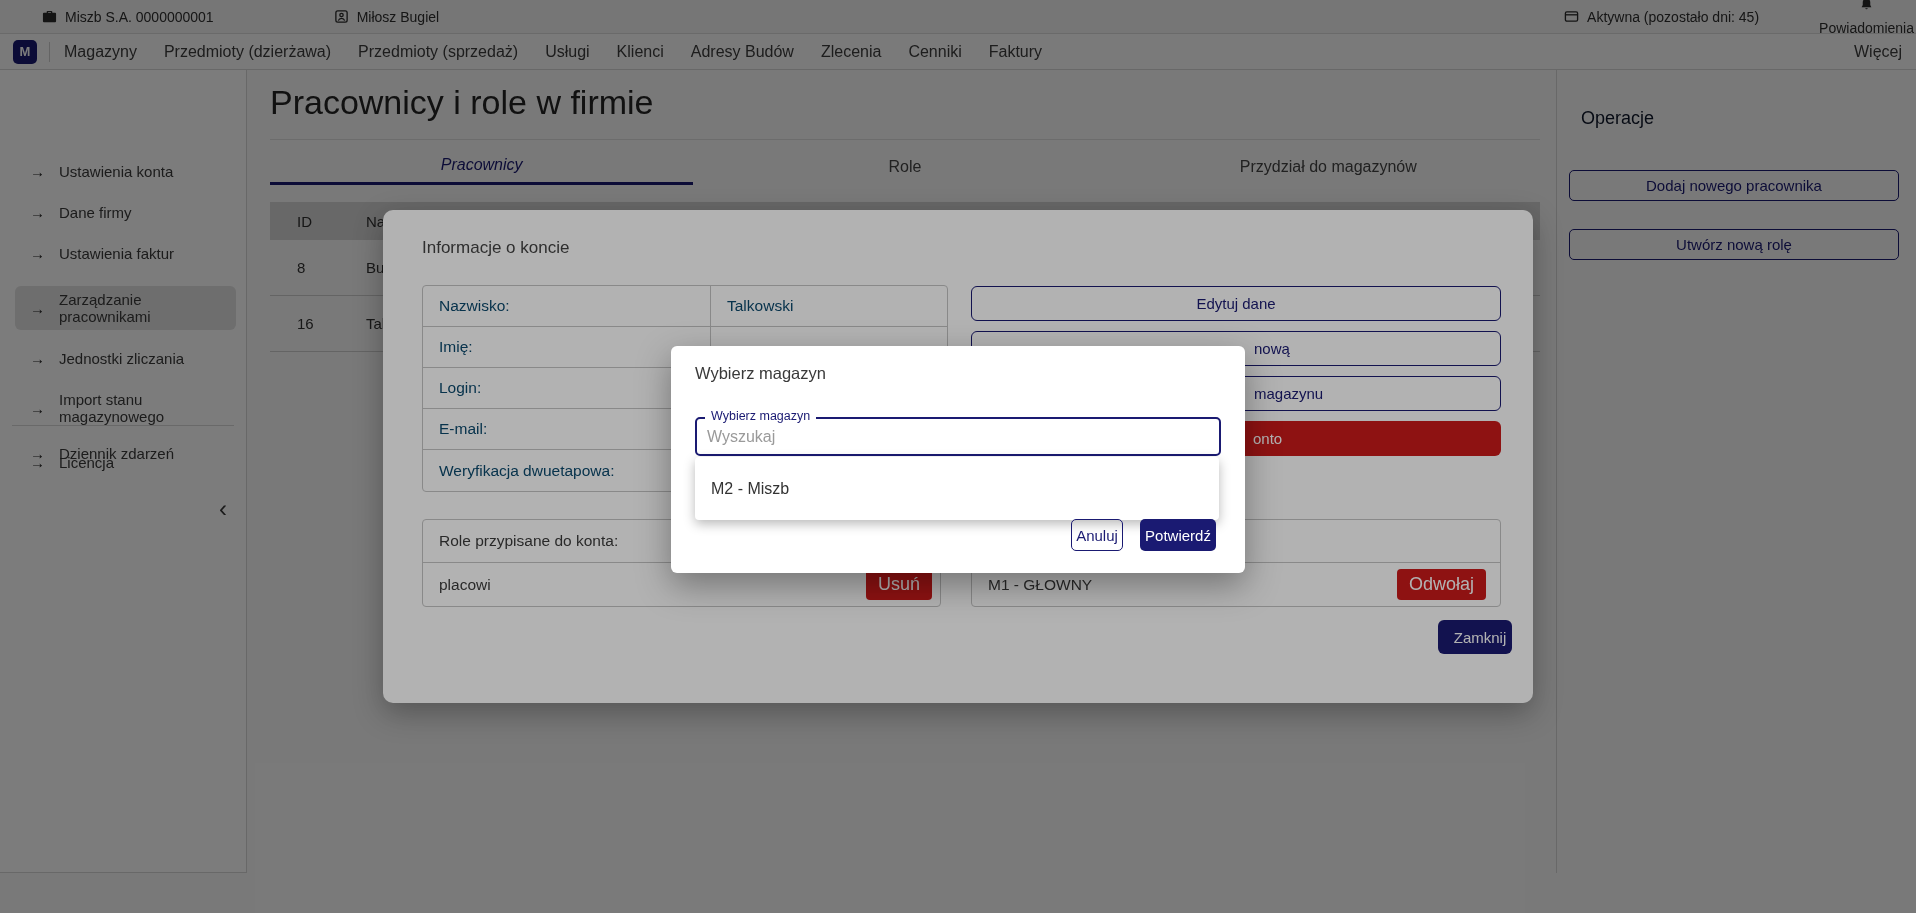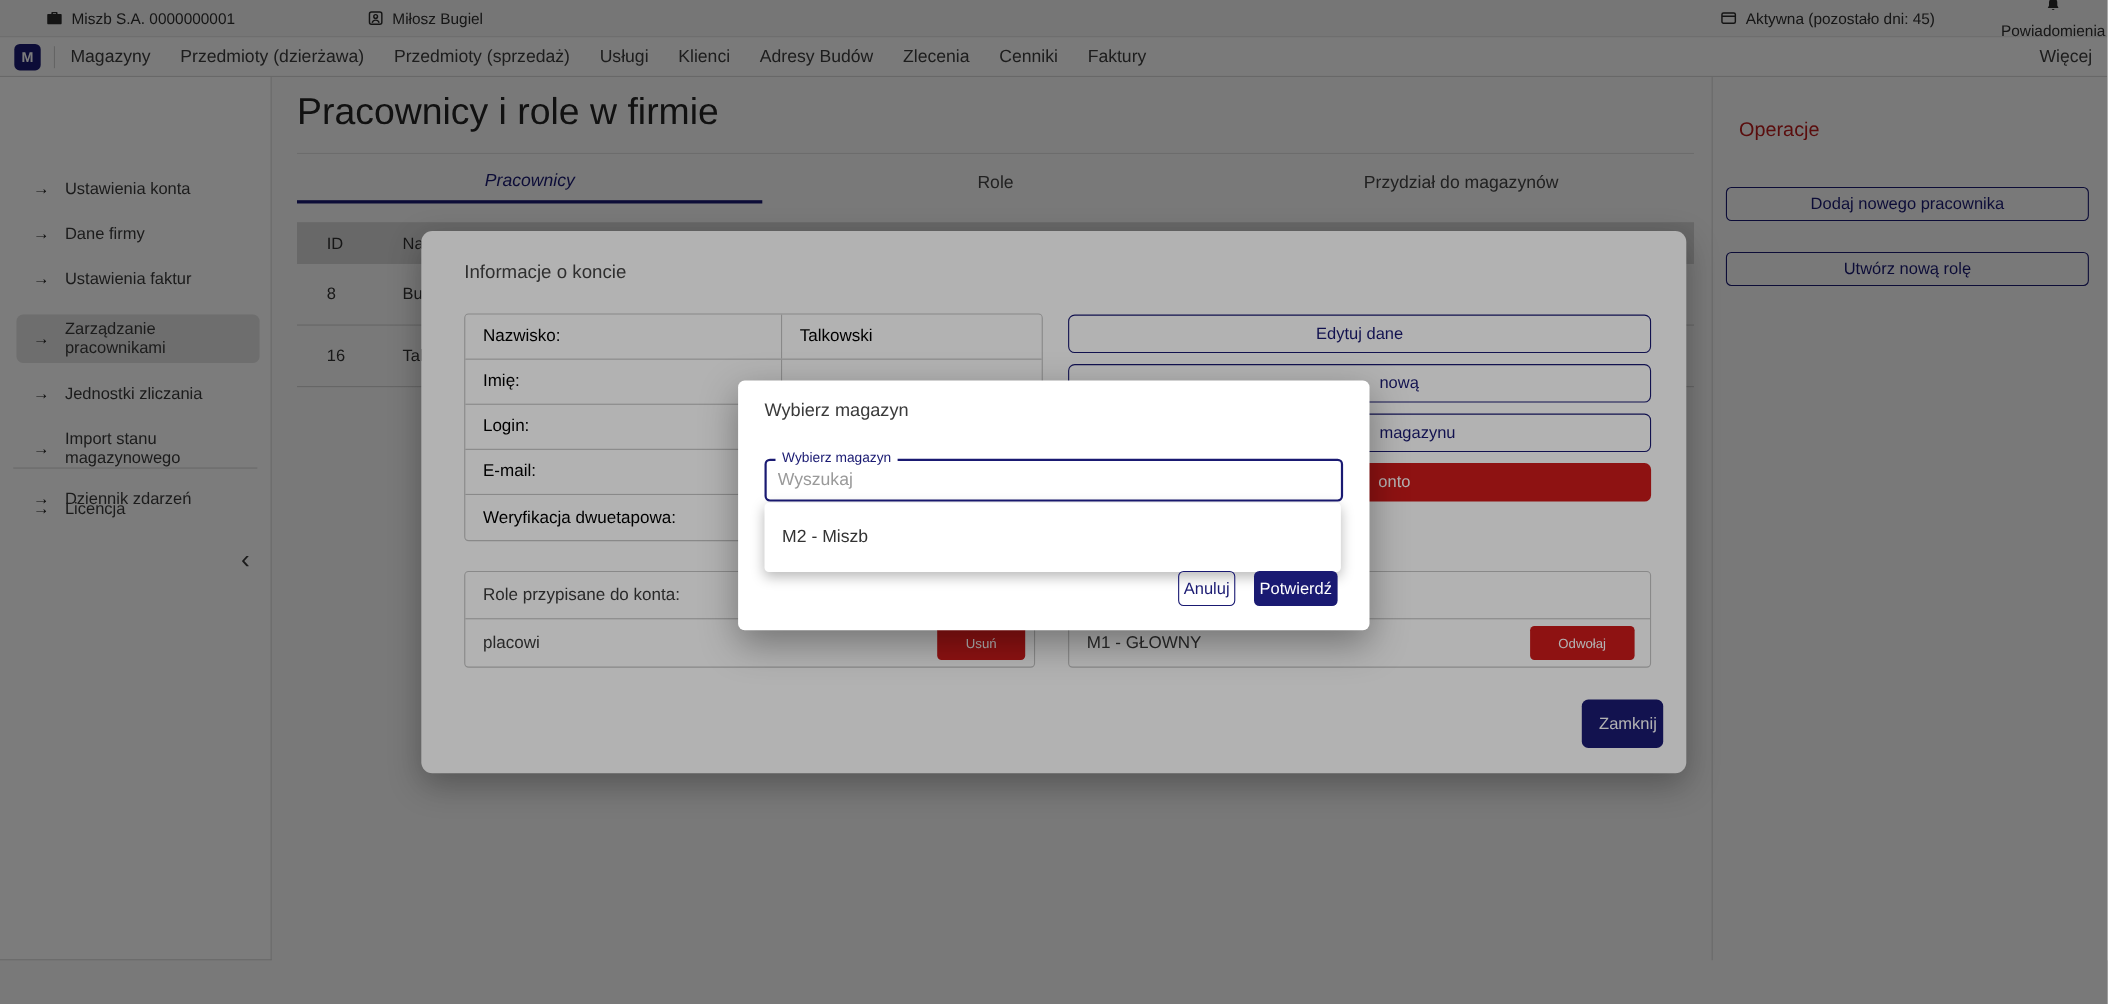--- a/index.html
+++ b/index.html
@@ -50,7 +50,7 @@
   .cell-id{width:96px;padding-left:27px;}
   
   .ops{left:1556px;top:70px;width:360px;height:803px;border-left:1px solid #d6d6d6;background:#fafafa;}
-  .ops-title{position:absolute;left:24px;top:38px;font-size:18px;color:#b91c1c;}
+  .ops-title{position:absolute;left:24px;top:38px;font-size:18px;color:#0f172a;}
   .btn{display:flex;align-items:center;justify-content:center;border-radius:5px;cursor:pointer;
        font-size:15px;white-space:nowrap;}
   .btn-outline{border:1px solid var(--navy);color:var(--navy);background:transparent;}

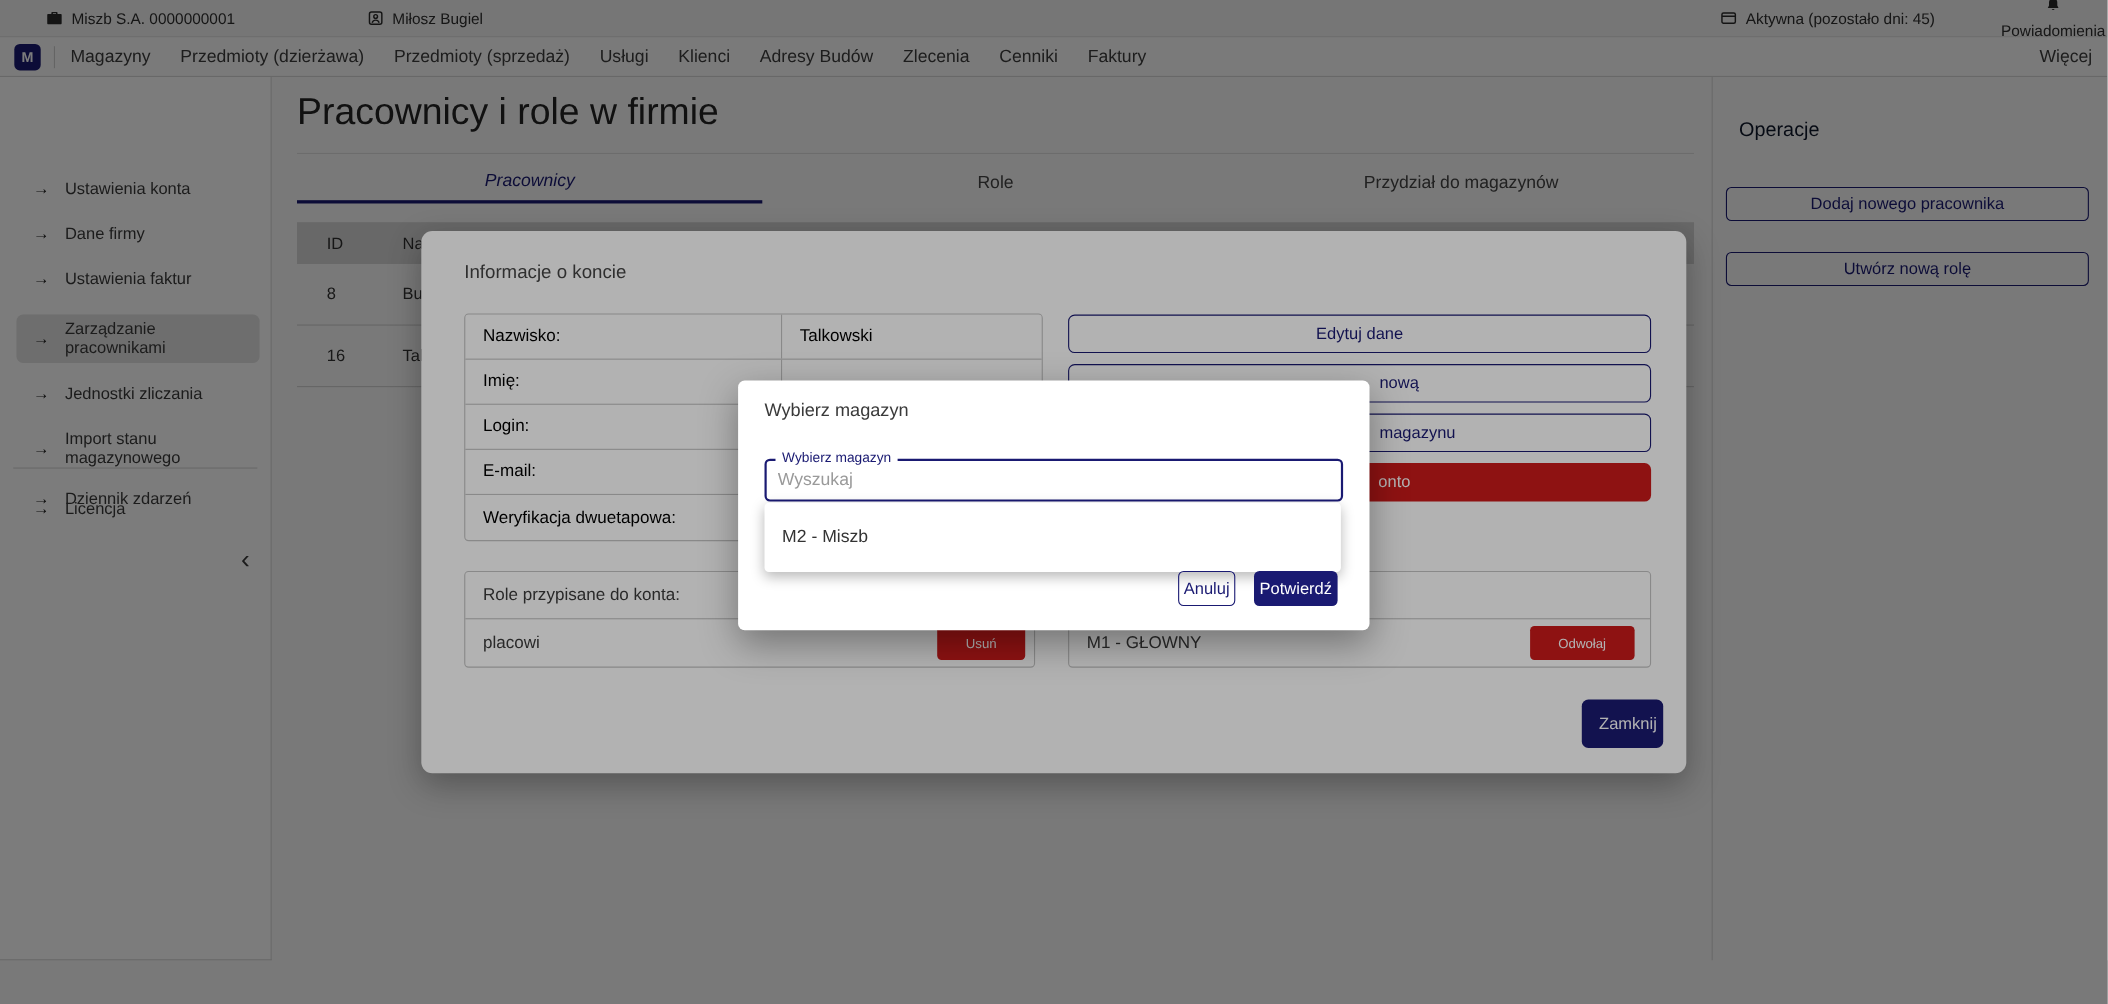--- a/index.html
+++ b/index.html
@@ -65,7 +65,7 @@
           box-shadow:0 10px 30px rgba(0,0,0,0.30);}
   .m1-title{position:absolute;left:39px;top:28px;font-size:17px;color:#444;}
   .info-table{position:absolute;left:39px;top:75px;width:526px;border:1px solid #c4c4c4;border-radius:4px;}
-  .info-row{display:flex;height:41px;align-items:center;font-size:15.5px;color:#000000;border-bottom:1px solid #c4c4c4;}
+  .info-row{display:flex;height:41px;align-items:center;font-size:15.5px;color:#0c4a6e;border-bottom:1px solid #c4c4c4;}
   .info-row:last-child{border-bottom:none;}
   .info-label{width:288px;padding-left:16px;border-right:1px solid #c4c4c4;height:100%;display:flex;align-items:center;}
   .info-value{padding-left:16px;}

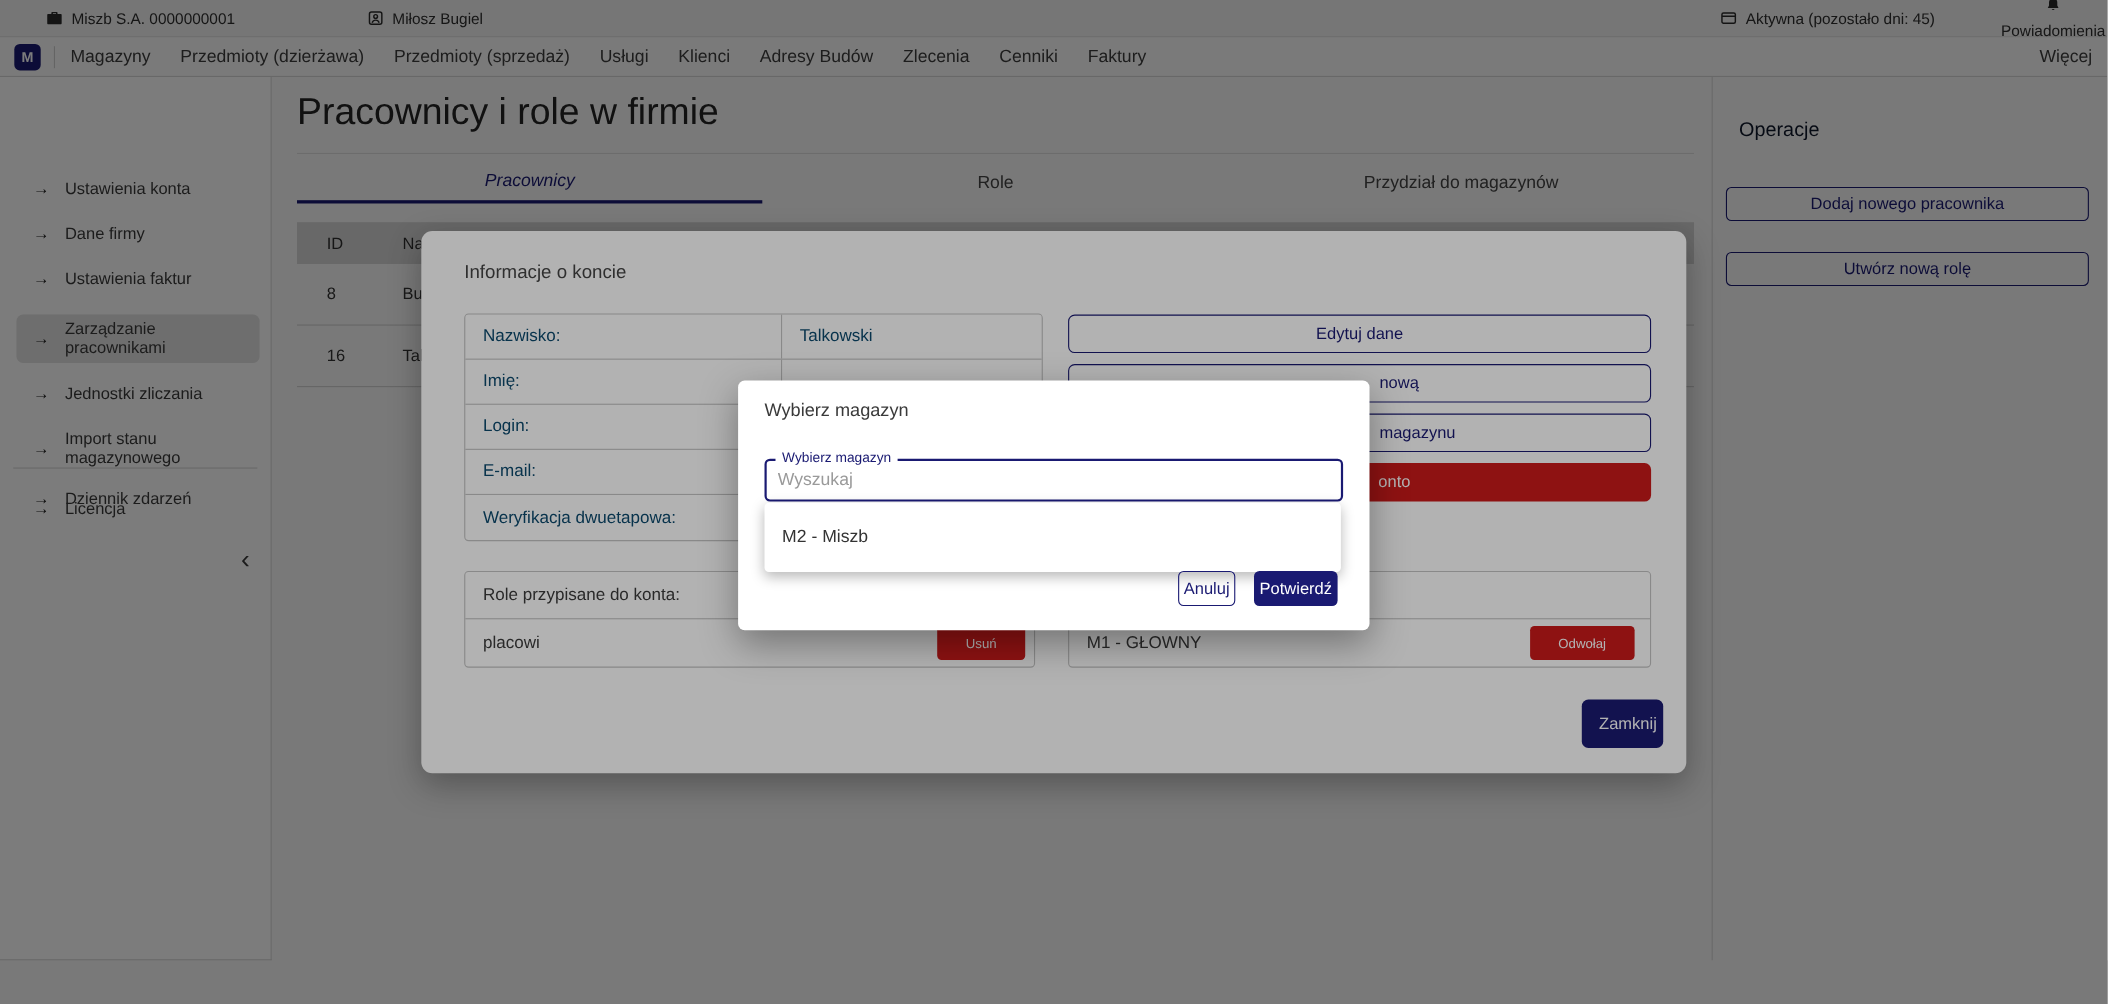--- a/index.html
+++ b/index.html
@@ -75,7 +75,7 @@
   .box-head{height:43px;display:flex;align-items:center;padding-left:16px;font-size:15.5px;color:#3c3c3c;
             border-bottom:1px solid #c4c4c4;}
   .box-row{height:44px;display:flex;align-items:center;padding-left:16px;font-size:15.5px;color:#3c3c3c;position:relative;}
-  .row-btn{position:absolute;top:6px;height:31px;border-radius:4px;font-size:12px;padding:0 26px;}
+  .row-btn{position:absolute;top:6px;height:31px;border-radius:4px;font-size:18px;padding:0 12px;}
   .roles-box{left:39px;width:519px;}
   .wh-box{left:588px;width:530px;}
   .m1-close{position:absolute;left:1055px;top:426px;width:74px;height:44px;border-radius:6px;padding-left:10px;}

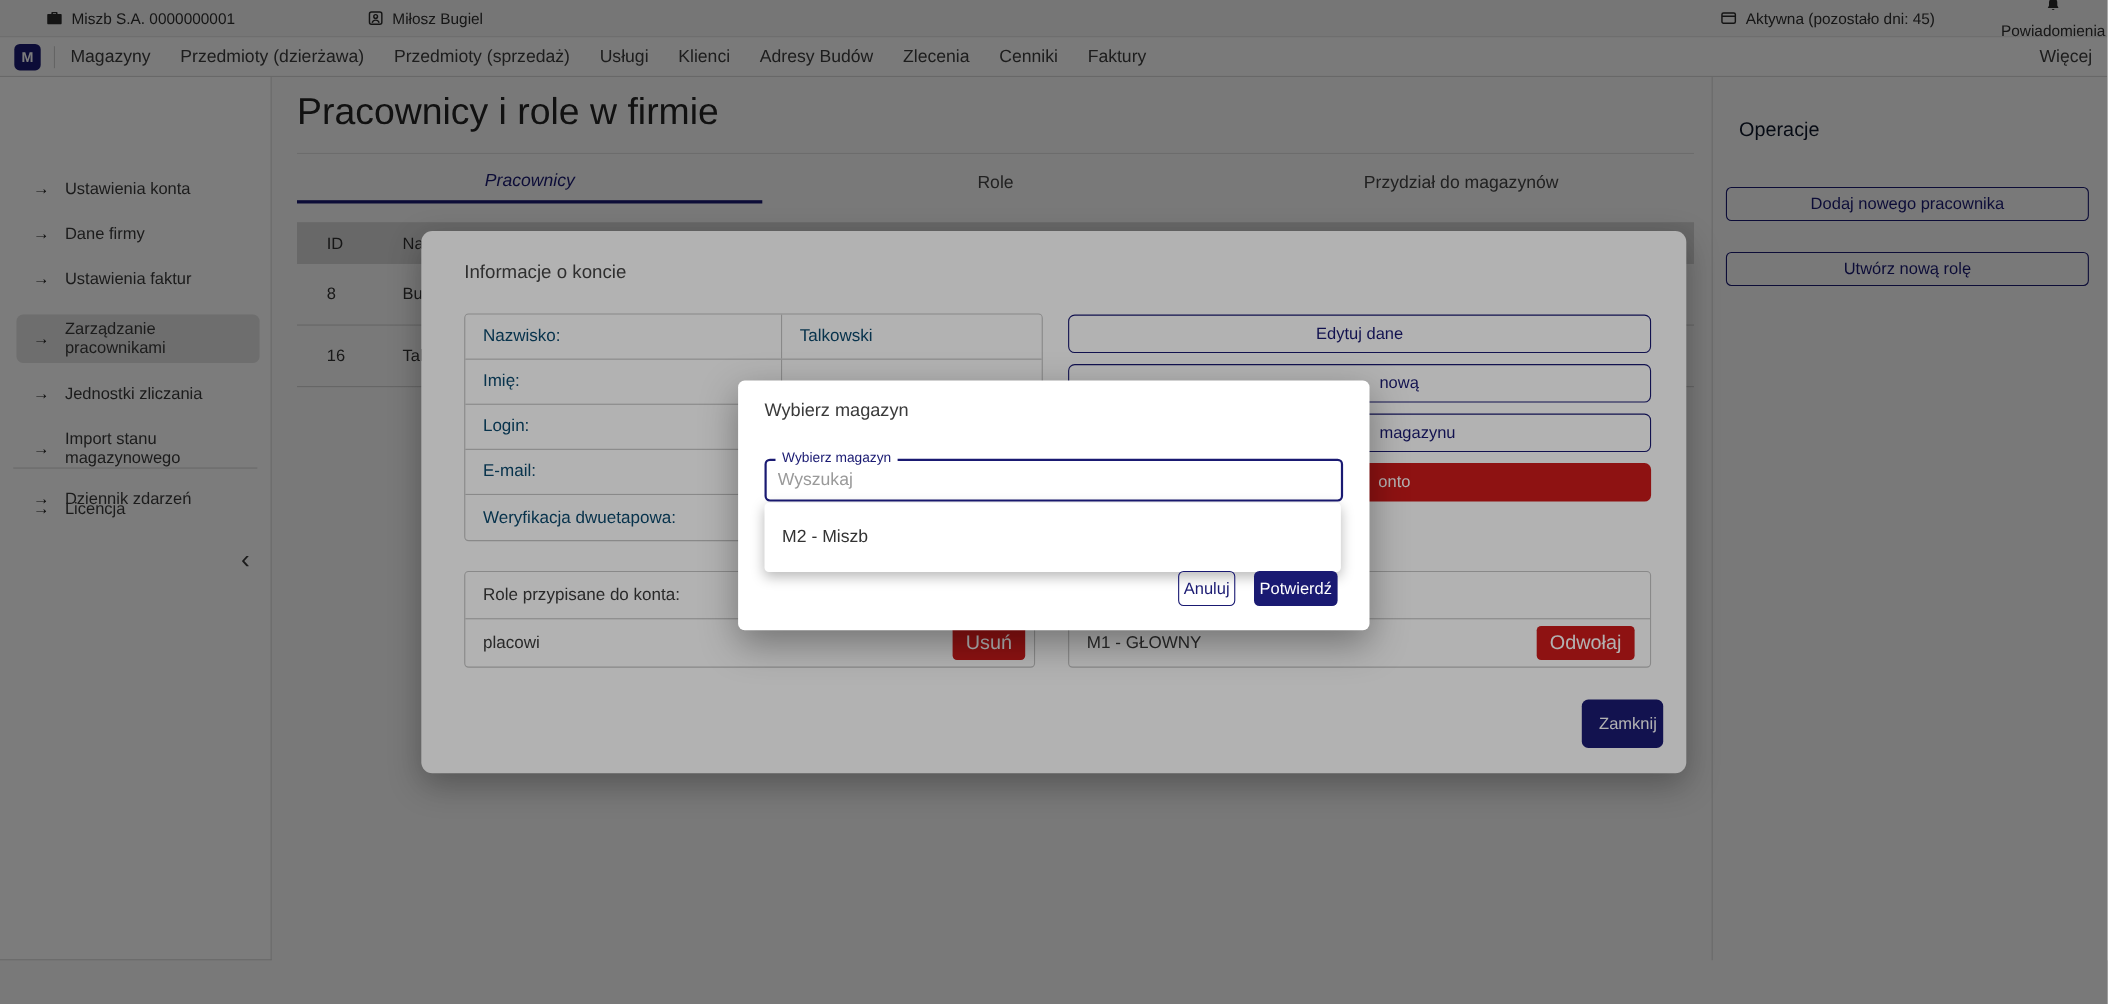--- a/index.html
+++ b/index.html
@@ -78,7 +78,7 @@
   .row-btn{position:absolute;top:6px;height:31px;border-radius:4px;font-size:18px;padding:0 12px;}
   .roles-box{left:39px;width:519px;}
   .wh-box{left:588px;width:530px;}
-  .m1-close{position:absolute;left:1055px;top:426px;width:74px;height:44px;border-radius:6px;padding-left:10px;}
+  .m1-close{position:absolute;left:1055px;top:410px;width:74px;height:34px;border-radius:6px;padding-left:10px;}
   
   .modal2{left:671px;top:346px;width:574px;height:227px;background:#fff;border-radius:6px;
           box-shadow:0 12px 34px rgba(0,0,0,0.35);}

